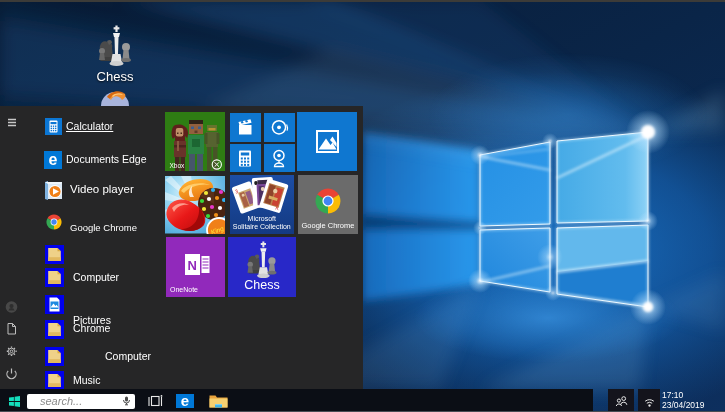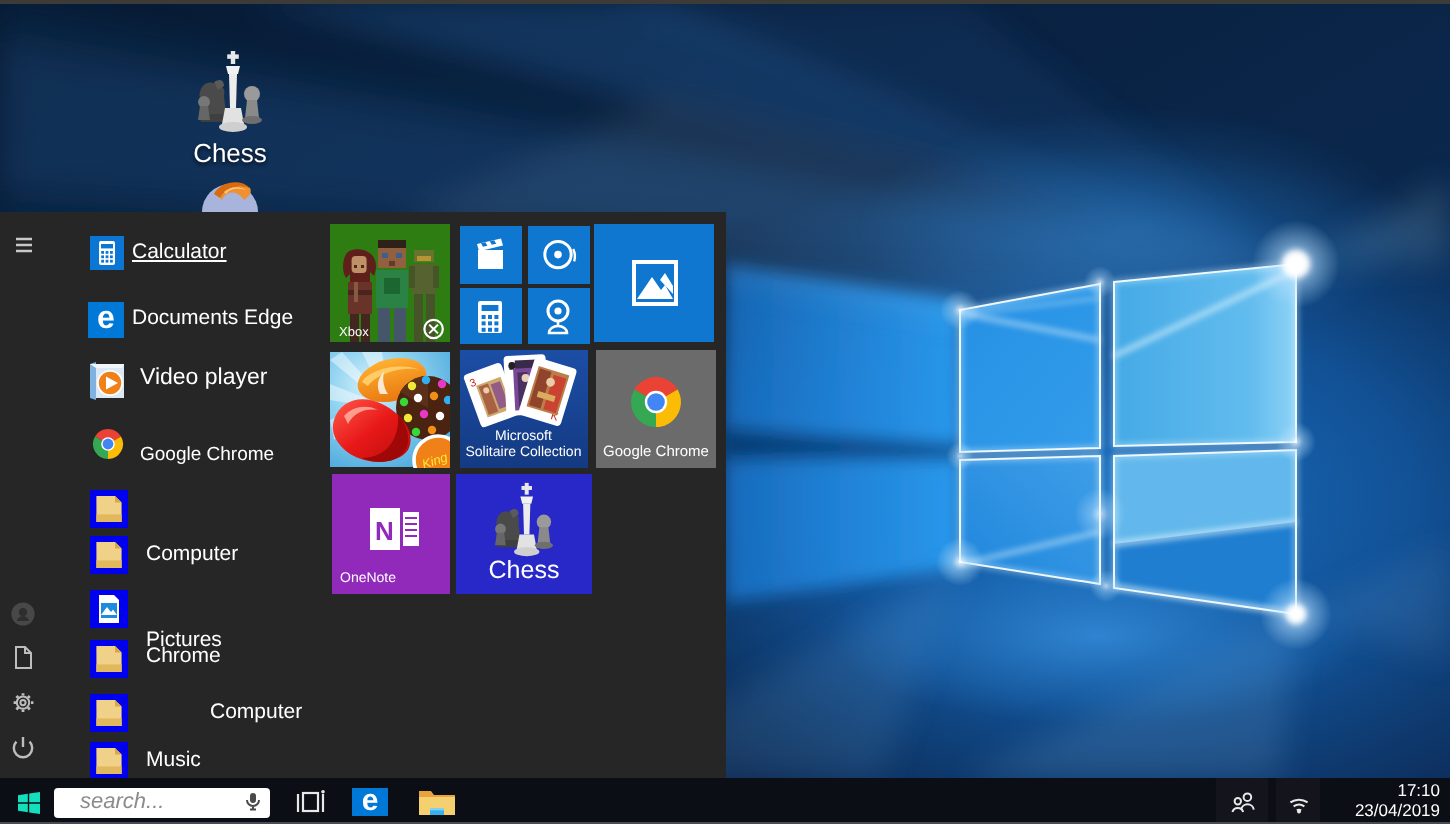--- a/index.html
+++ b/index.html
@@ -10,7 +10,7 @@
   #wall{left:0;top:0;z-index:1;}
   #deskicons{z-index:2;}
   #startmenu{left:0;top:106px;width:363px;height:283px;background:#262627;z-index:10;}
-  #taskbar{left:0;top:389px;width:725px;height:23px;background:#0b0e15;z-index:20;}
+  #taskbar{left:0;top:389px;width:593px;height:23px;background:#0b0e15;z-index:20;}
   .applabel{position:absolute;color:#fff;font-size:10.5px;white-space:nowrap;}
   .tile{position:absolute;overflow:hidden;}
 </style>

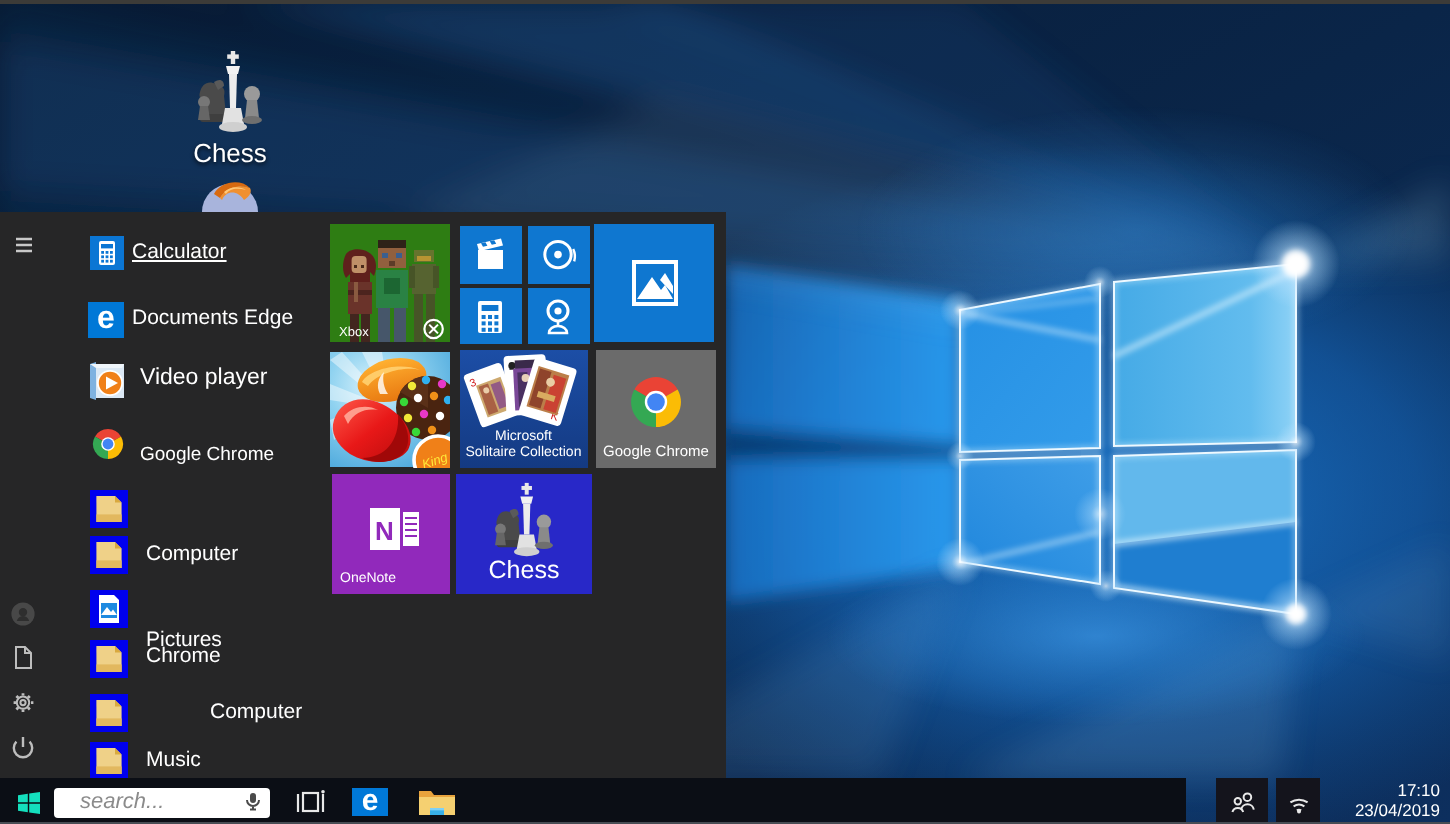--- a/index.html
+++ b/index.html
@@ -559,7 +559,7 @@
       </g>
       <circle cx="6.5" cy="9.8" r="1" fill="#e8e8e8"></circle>
     </svg>
-    <div class="abs" style="left:662px;top:2px;width:58px;height:20px;color:#fff;font-size:8.5px;text-align:right;line-height:9.5px;">17:10<br>23/04/2019</div>
+    <div class="abs" style="left:662px;top:2px;width:58px;height:20px;color:#fff;font-size:8.5px;text-align:left;line-height:9.5px;">17:10<br>23/04/2019</div>
     <div class="abs" style="left:0;top:21.8px;width:725px;height:1.2px;background:#484d54;"></div>
   </div>
 </div>

